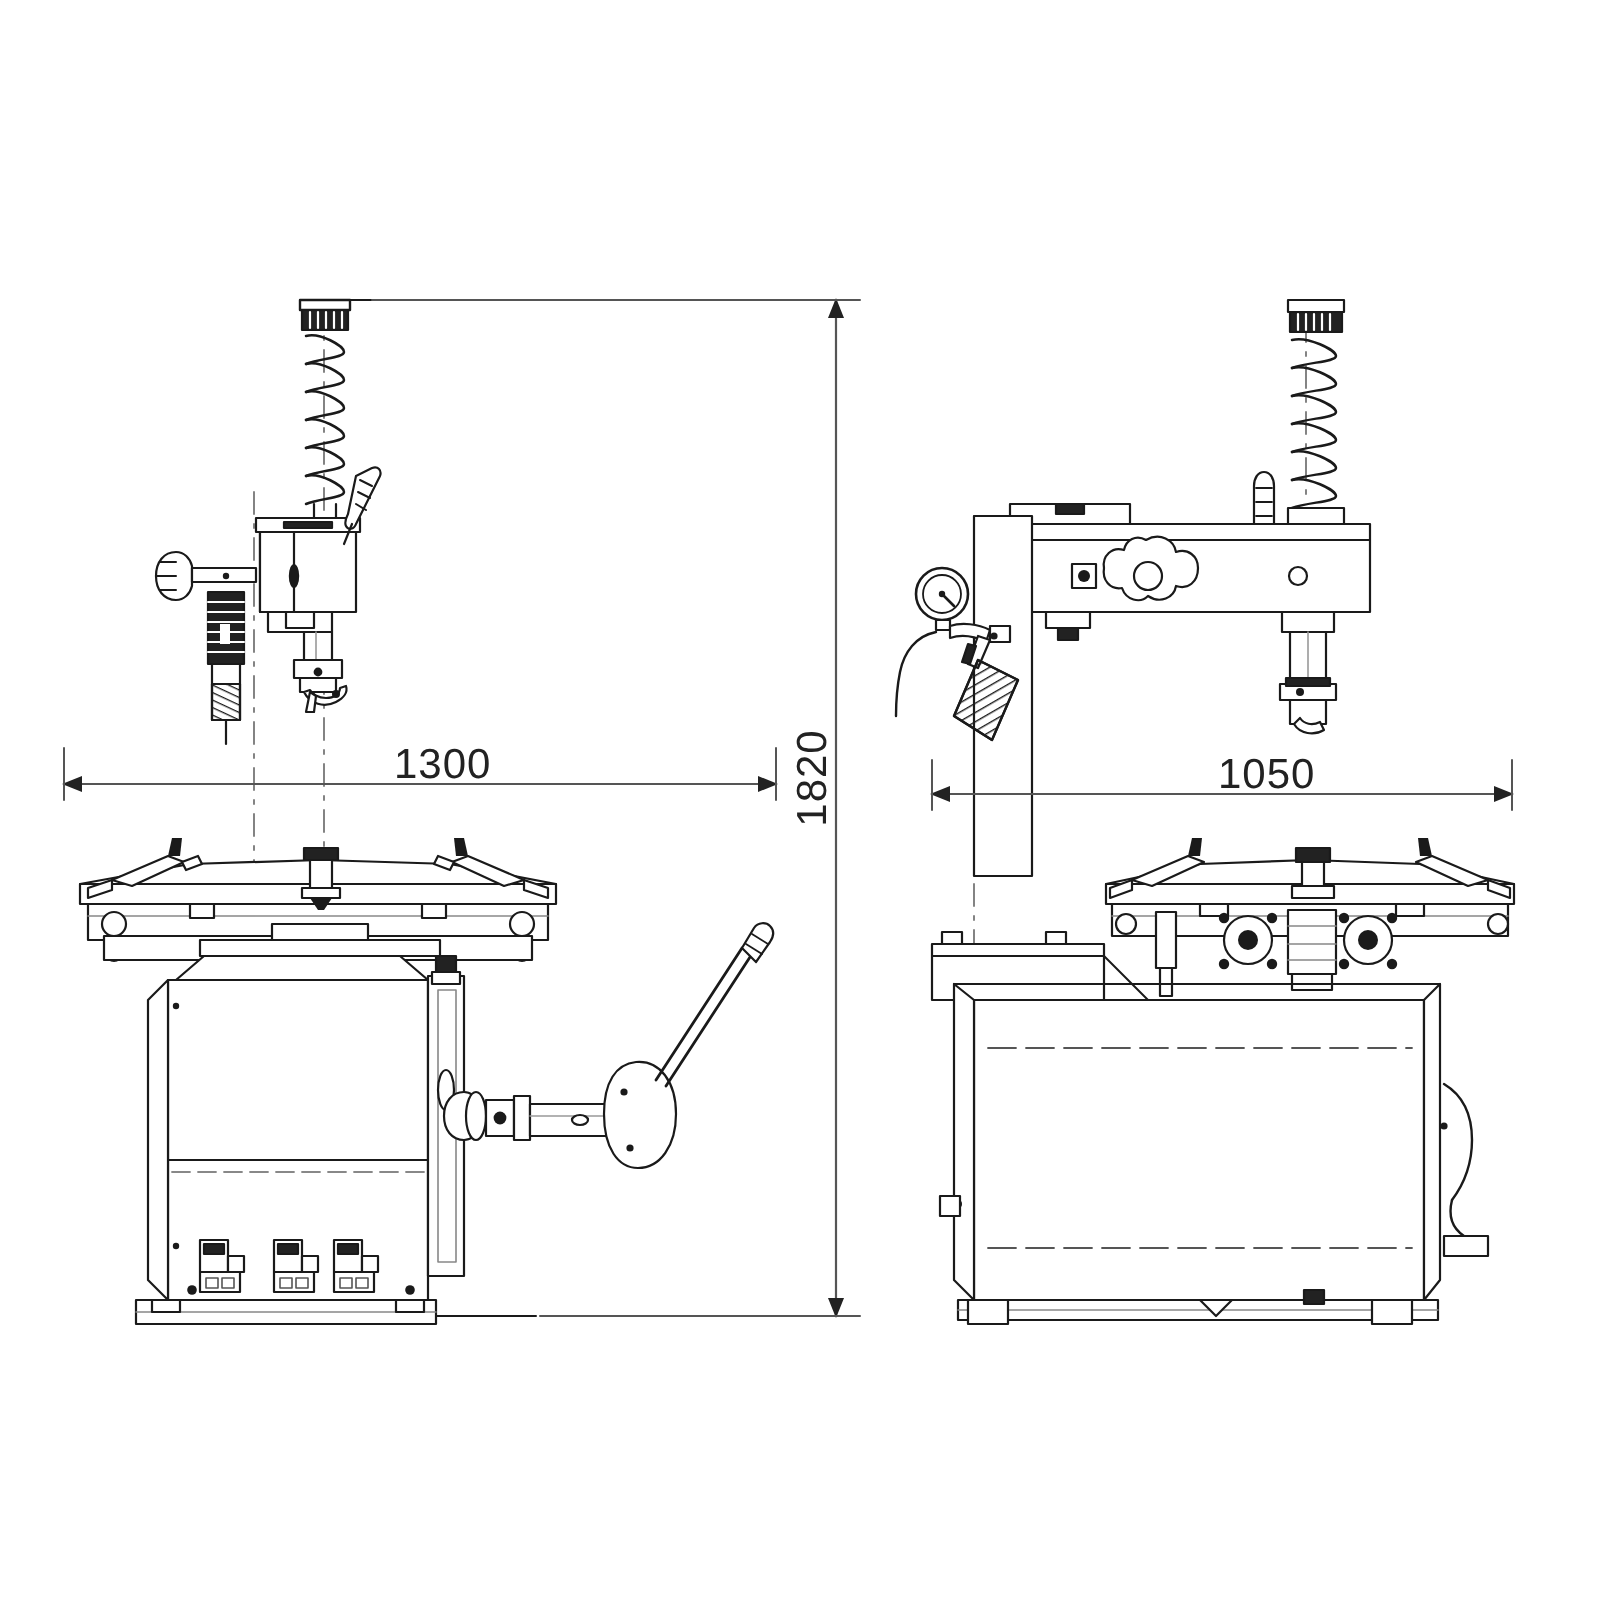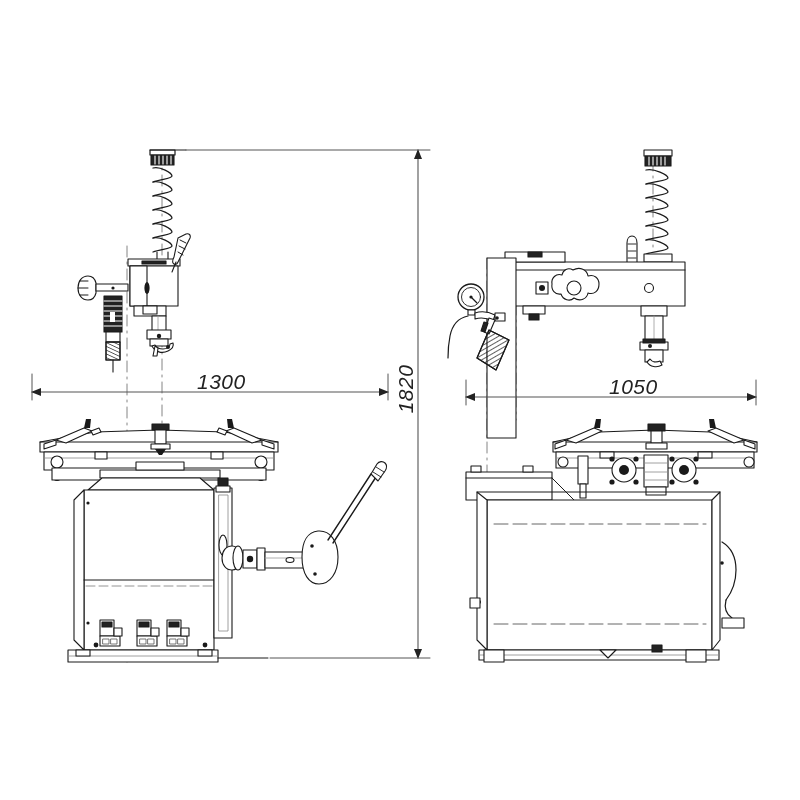--- a/index.html
+++ b/index.html
@@ -5,7 +5,7 @@
   html,body{margin:0;padding:0;background:#ffffff;}
   body{width:800px;height:800px;overflow:hidden;
        font-family:"Liberation Sans",sans-serif;color:#1a1a1a;}
-  #stage{position:relative;width:800px;height:800px;background:#ffffff;font-style:italic;}
+  #stage{position:relative;width:800px;height:800px;background:#ffffff;}
   svg{display:block;}
   .dimtext{font-family:"Liberation Sans",sans-serif;font-size:21px;fill:#222;letter-spacing:.5px;}
 </style>

